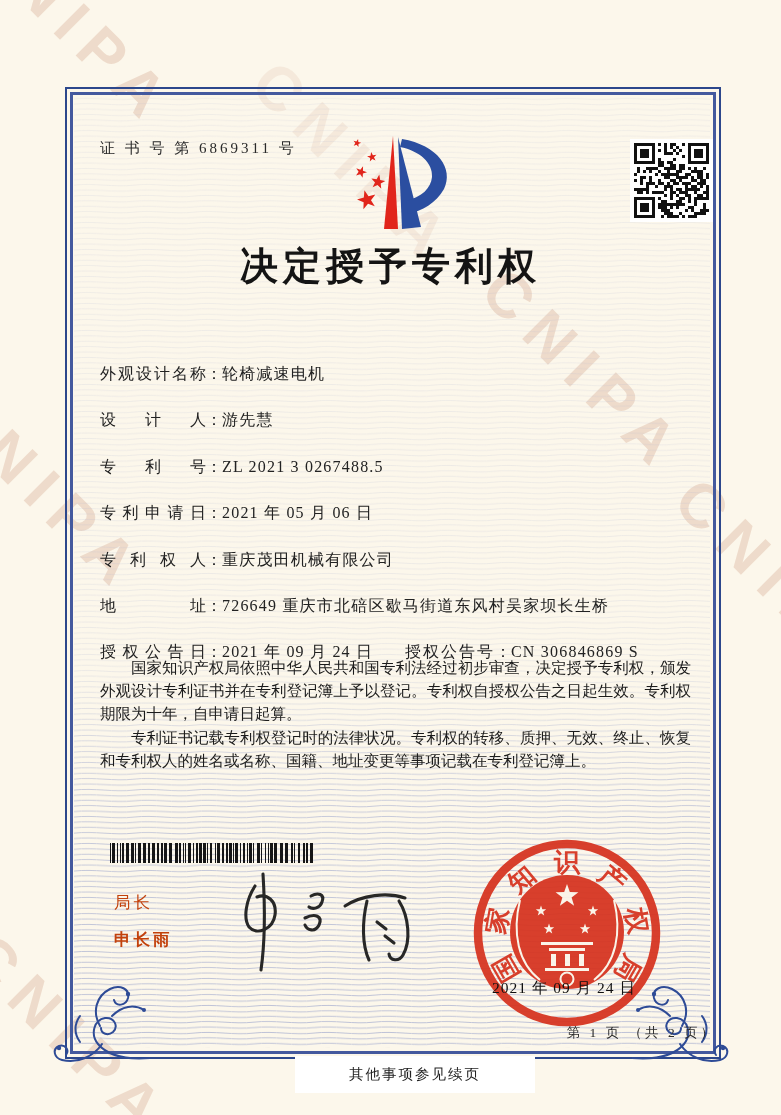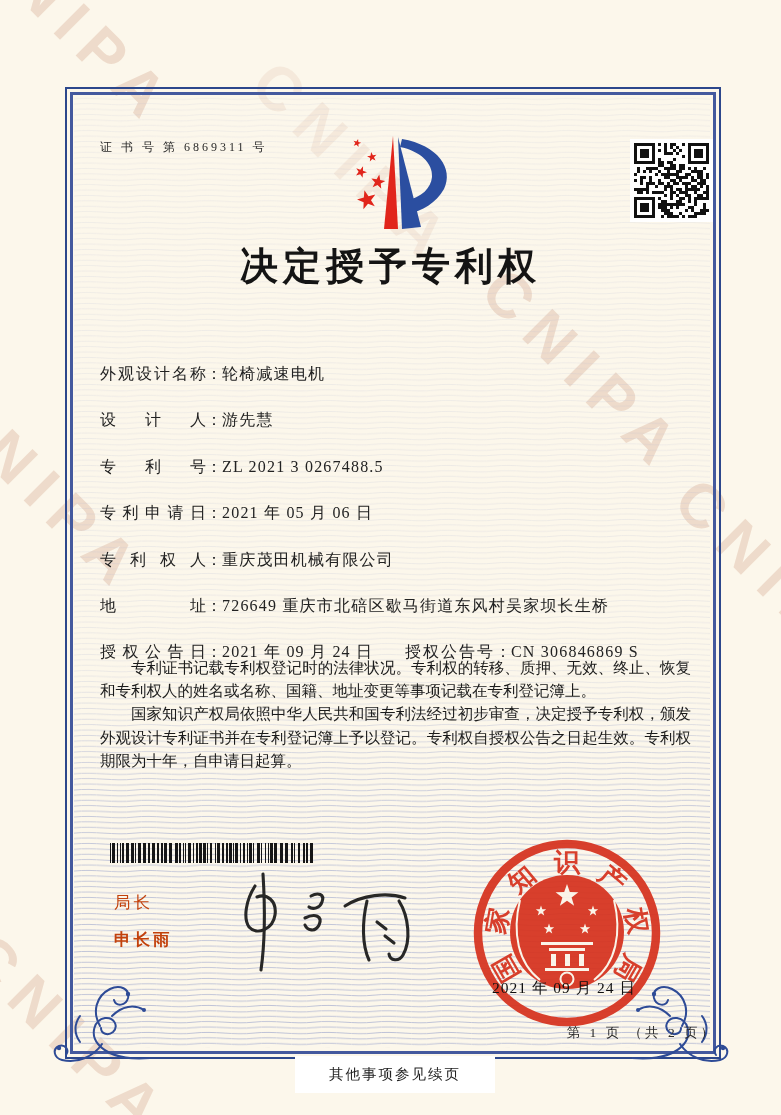--- a/index.html
+++ b/index.html
@@ -14,7 +14,7 @@
   .frame{position:absolute;left:65px;top:87px;width:652px;height:968px;border:2px solid #2c478c;}
   .frame-inner{position:absolute;inset:3px;border:3px solid #44599e;}
   .waves{position:absolute;left:74px;top:96px;pointer-events:none;}
-  .certno{position:absolute;left:100px;top:139px;font-size:12px;letter-spacing:3px;color:#2a2a2a;}
+  .certno{position:absolute;left:100px;top:139px;font-size:15px;letter-spacing:3px;color:#2a2a2a;}
   .logo{position:absolute;left:328px;top:130px;}
   .qr{position:absolute;left:630px;top:139px;background:#ffffff;padding:4px;line-height:0;}
   .title{position:absolute;left:0;top:241px;width:100%;text-align:center;font-size:38px;

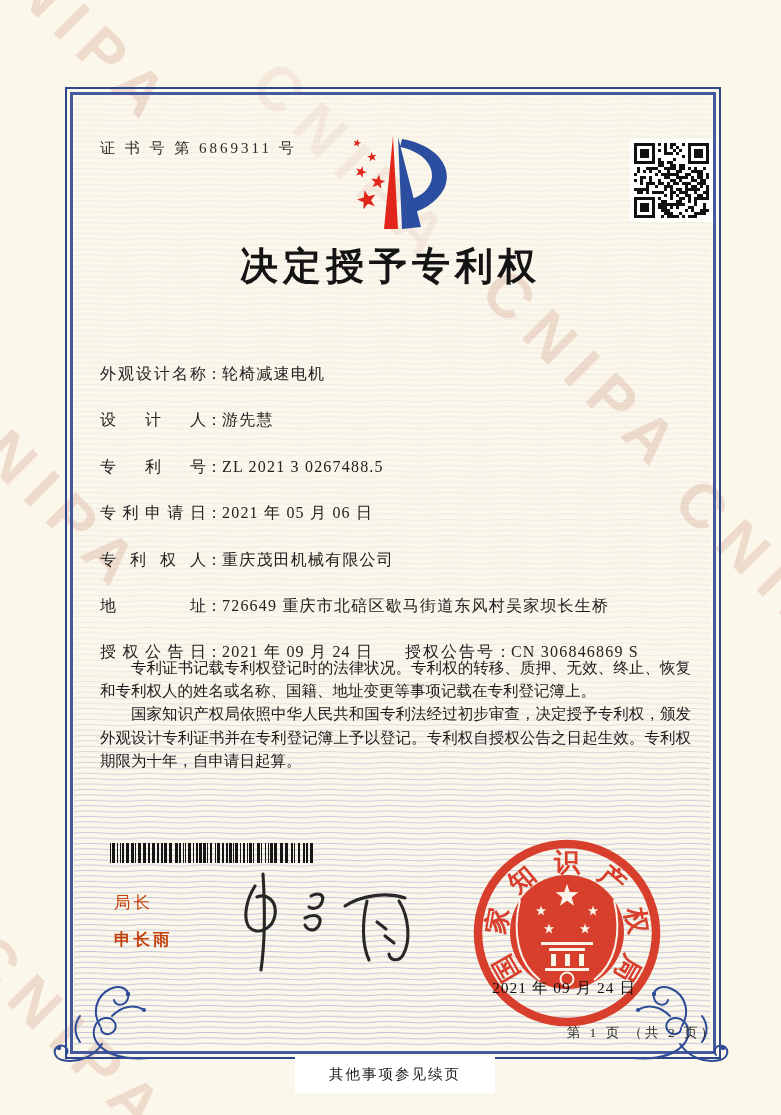--- a/index.html
+++ b/index.html
@@ -446,8 +446,8 @@
   </div>
 
   <div class="paras">
+    <p>国家知识产权局依照中华人民共和国专利法经过初步审查，决定授予专利权，颁发外观设计专利证书并在专利登记簿上予以登记。专利权自授权公告之日起生效。专利权期限为十年，自申请日起算。</p>
     <p>专利证书记载专利权登记时的法律状况。专利权的转移、质押、无效、终止、恢复和专利权人的姓名或名称、国籍、地址变更等事项记载在专利登记簿上。</p>
-    <p>国家知识产权局依照中华人民共和国专利法经过初步审查，决定授予专利权，颁发外观设计专利证书并在专利登记簿上予以登记。专利权自授权公告之日起生效。专利权期限为十年，自申请日起算。</p>
   </div>
 
   <div class="barcode">

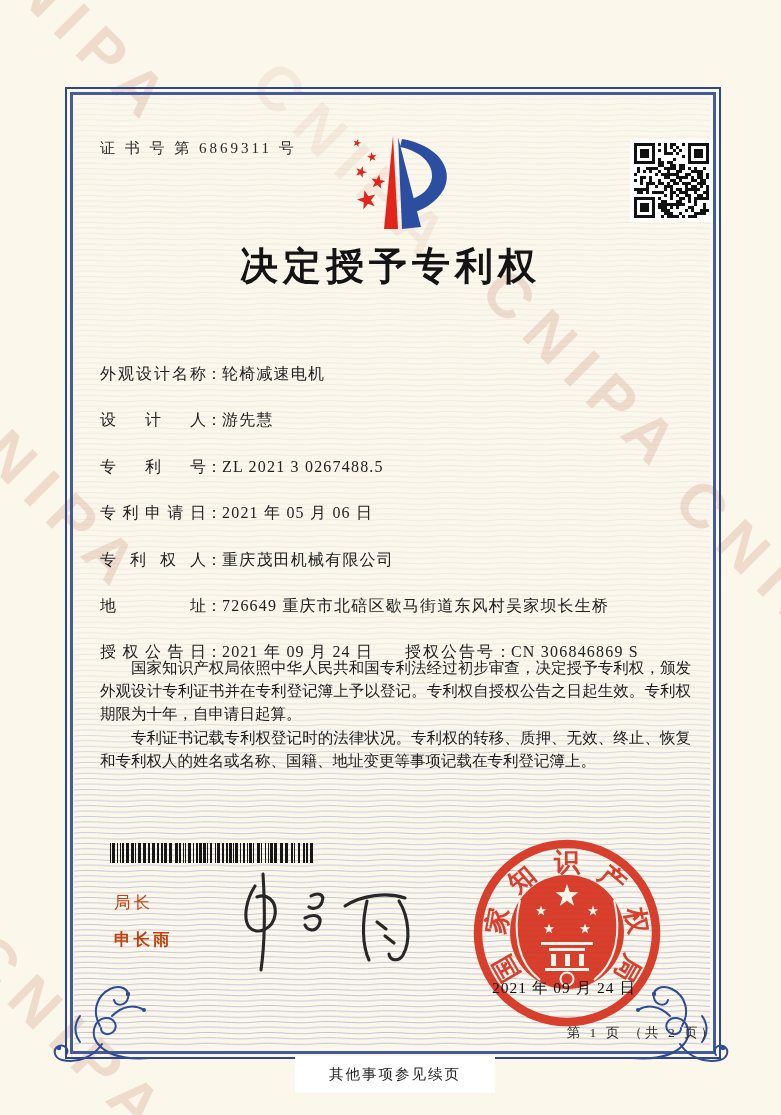--- a/index.html
+++ b/index.html
@@ -42,7 +42,7 @@
   .sealdate{position:absolute;left:492px;top:978px;font-size:15.5px;letter-spacing:1px;color:#101010;}
   .pageinfo{position:absolute;left:65px;top:1024px;width:652px;text-align:right;font-size:13.5px;
             letter-spacing:3px;color:#2a2a2a;}
-  .note{position:absolute;left:295px;top:1056px;width:200px;height:37px;line-height:37px;background:#ffffff;
+  .note{position:absolute;left:295px;top:1056px;width:240px;height:37px;line-height:37px;background:#ffffff;
         text-align:center;font-size:14.5px;letter-spacing:2px;color:#222;}
   .flourish{position:absolute;pointer-events:none;}
   .flourish.right svg{transform:scaleX(-1);}

